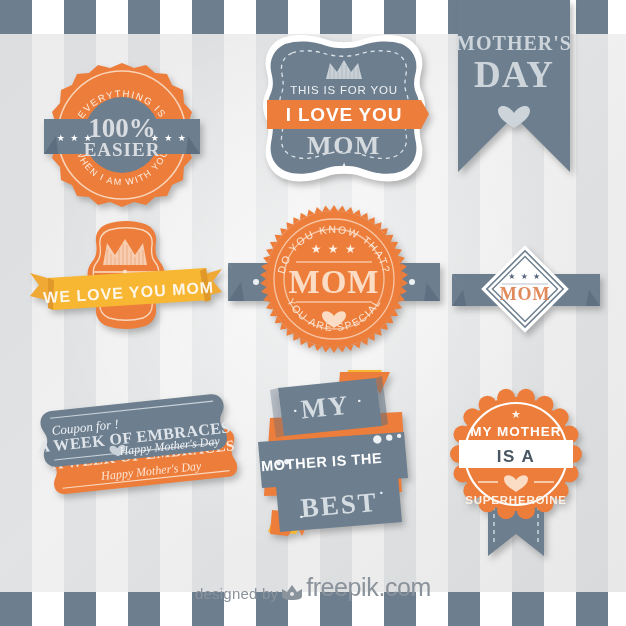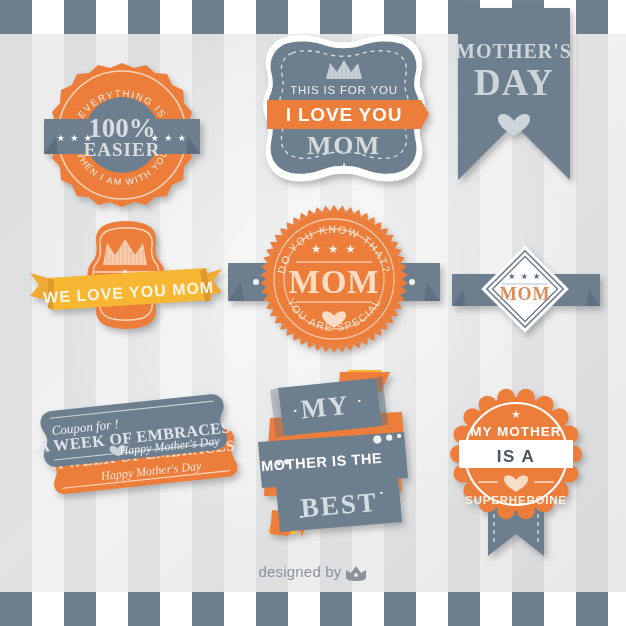--- a/index.html
+++ b/index.html
@@ -39,7 +39,7 @@
   
   #b2{left:258px;top:32px;width:172px;height:162px;}
   
-  #b3{left:458px;top:8px;width:112px;height:176px;}
+  #b3{left:458px;top:0px;width:112px;height:176px;}
   
   #b4{left:30px;top:218px;width:192px;height:130px;}
   

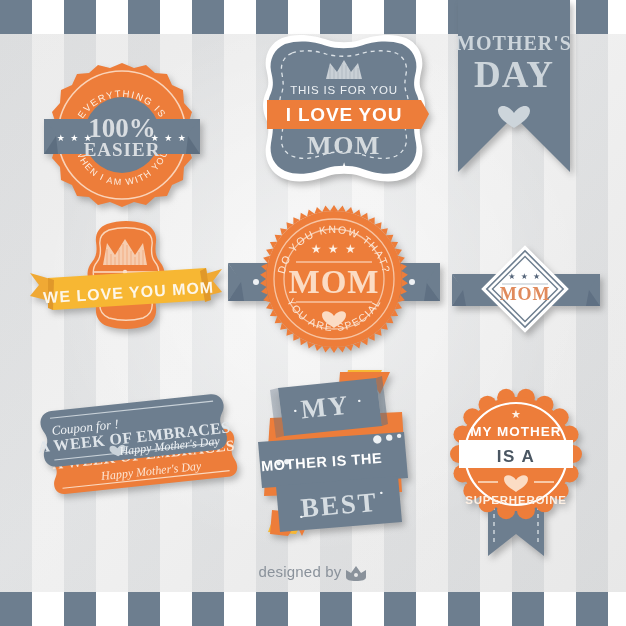--- a/index.html
+++ b/index.html
@@ -57,7 +57,7 @@
     left:0;right:0;top:563px;width:626px;text-align:center;
     position:absolute;color:#8a929b;
   }
-  #credit .row{display:inline-flex;align-items:flex-start;gap:2px;}
+  #credit .row{display:inline-flex;align-items:flex-end;gap:2px;margin-top:10px;}
   #credit .dby{font-size:15px;letter-spacing:.2px;color:#8a929b;}
   #credit .fp{font-size:25px;color:#8a929b;letter-spacing:-.4px;}
 </style>

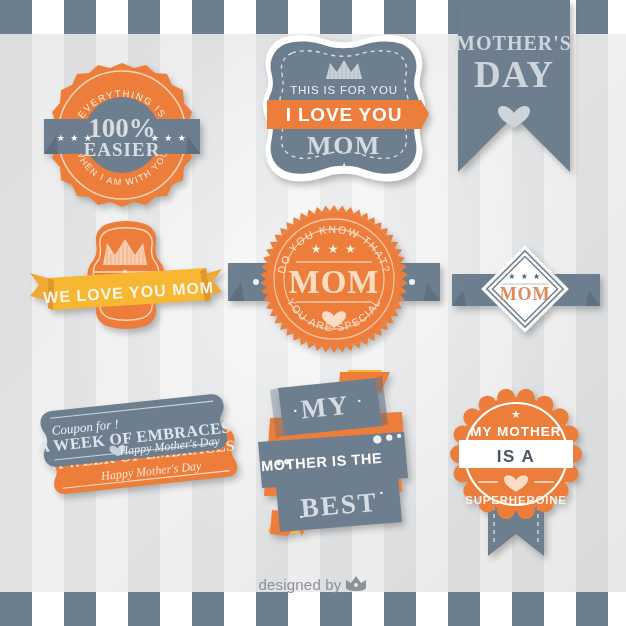--- a/index.html
+++ b/index.html
@@ -403,6 +403,7 @@
         <path fill="#8a929b" d="M2,14 L2,7 L7,10 L12,3 L17,10 L22,7 L22,14 C22,17 18,18 12,18 C6,18 2,17 2,14 Z"></path>
         <circle cx="12" cy="12" r="2" fill="#e8e8e8"></circle>
       </svg>
+      <span class="fp">freepik.com</span>
     </span>
   </div>
 </div>

